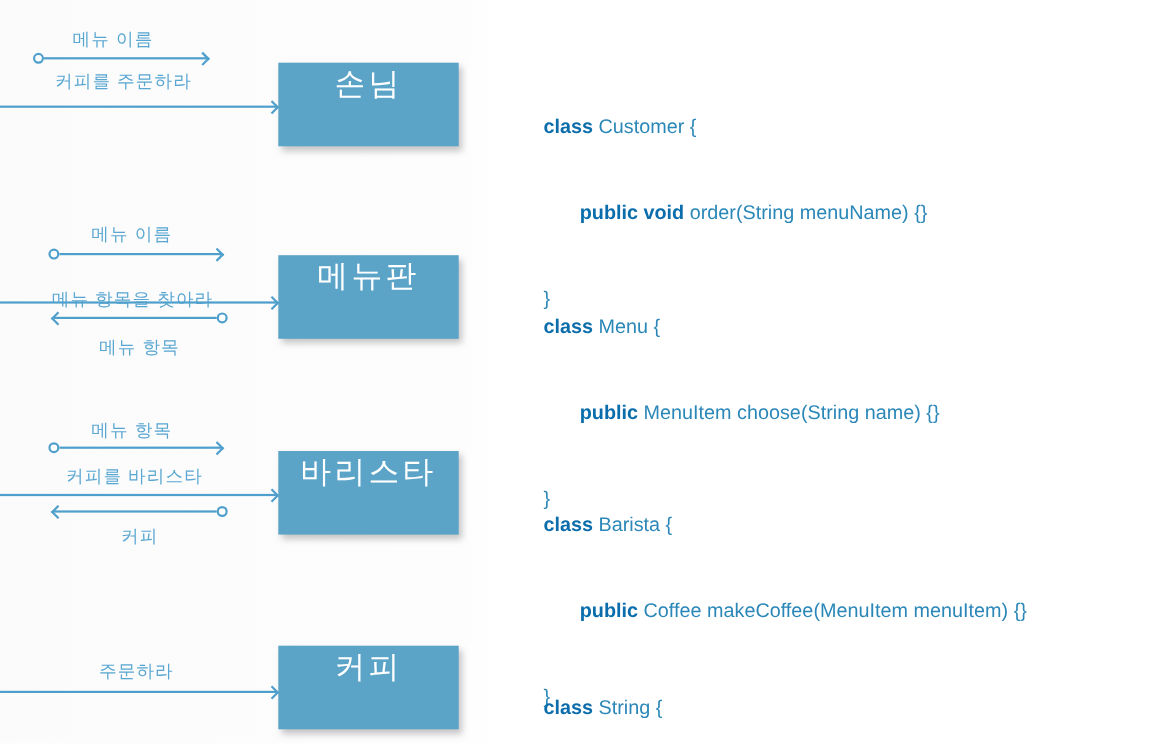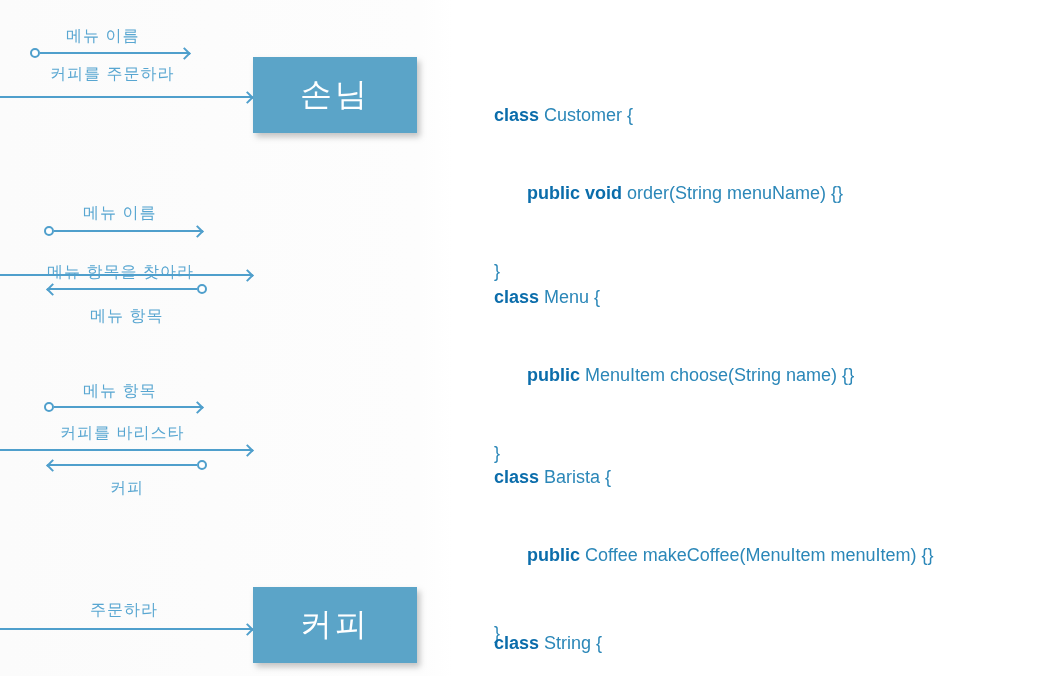--- a/index.html
+++ b/index.html
@@ -36,8 +36,8 @@
   .actor {
     position:absolute; left:253px; width:164px; height:76px;
     background:#5ba4c8; color:#ffffff;
-    display:flex; align-items:center; justify-content:center;
-    font-size:32px; letter-spacing:3px;
+    display:flex; justify-content:center;
+    font-size:28px; letter-spacing:3px;
     box-shadow:3px 4px 6px rgba(110,110,110,0.40);
   }
 

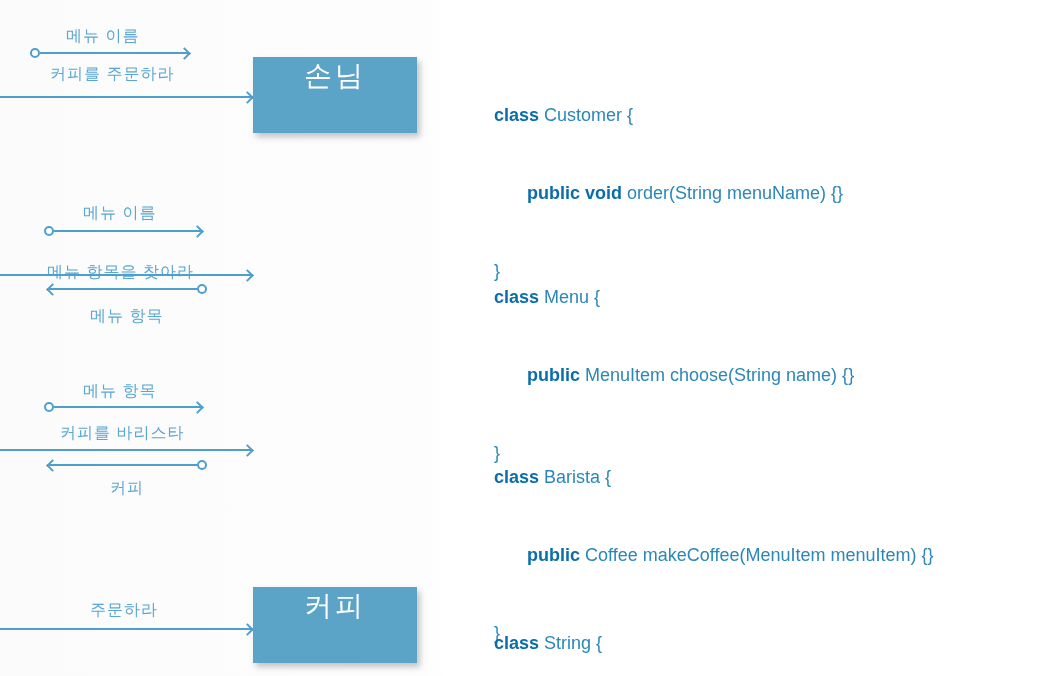--- a/index.html
+++ b/index.html
@@ -85,6 +85,9 @@
     <span class="dot at-right"></span>
   </div>
   <div class="label" style="left:90px; top:306px;">메뉴 항목</div>
+  <div class="actor" style="top:232px;">
+    <span>메뉴판</span>
+  </div>
   <div class="code" style="top:232px;">
     <div><span class="kw">class</span><span> Menu {</span></div>
     <div class="indent"><span class="kw">public</span><span> MenuItem choose(String name) {}</span></div>

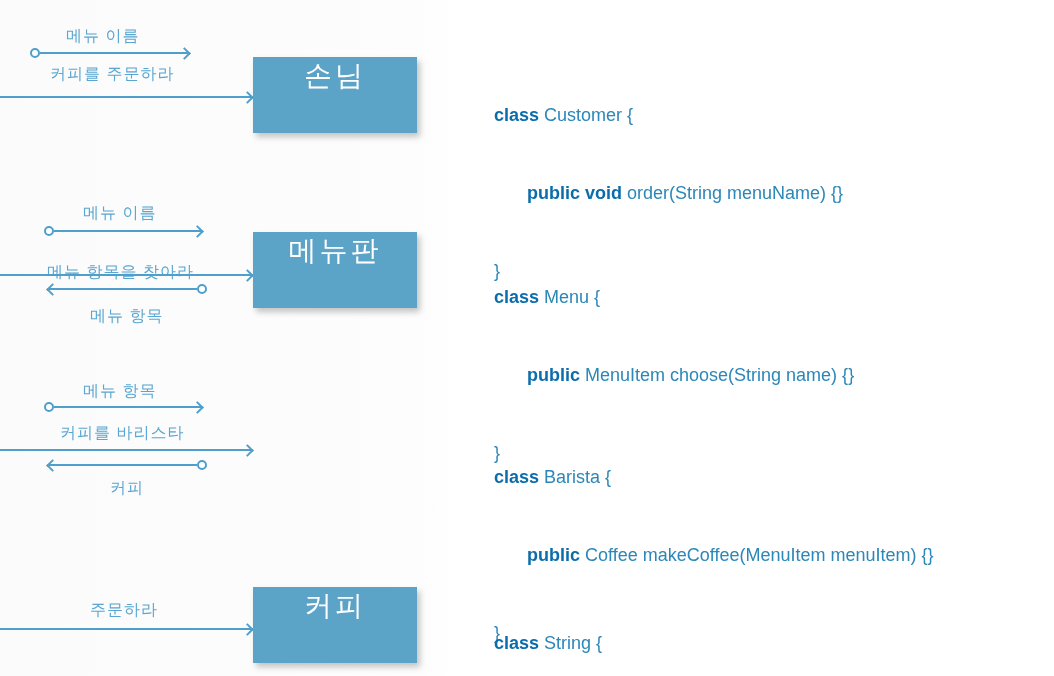--- a/index.html
+++ b/index.html
@@ -108,6 +108,9 @@
     <span class="dot at-right"></span>
   </div>
   <div class="label" style="left:110px; top:478px;">커피</div>
+  <div class="actor" style="top:410px;">
+    <span>바리스타</span>
+  </div>
   <div class="code" style="top:412px;">
     <div><span class="kw">class</span><span> Barista {</span></div>
     <div class="indent"><span class="kw">public</span><span> Coffee makeCoffee(MenuItem menuItem) {}</span></div>

